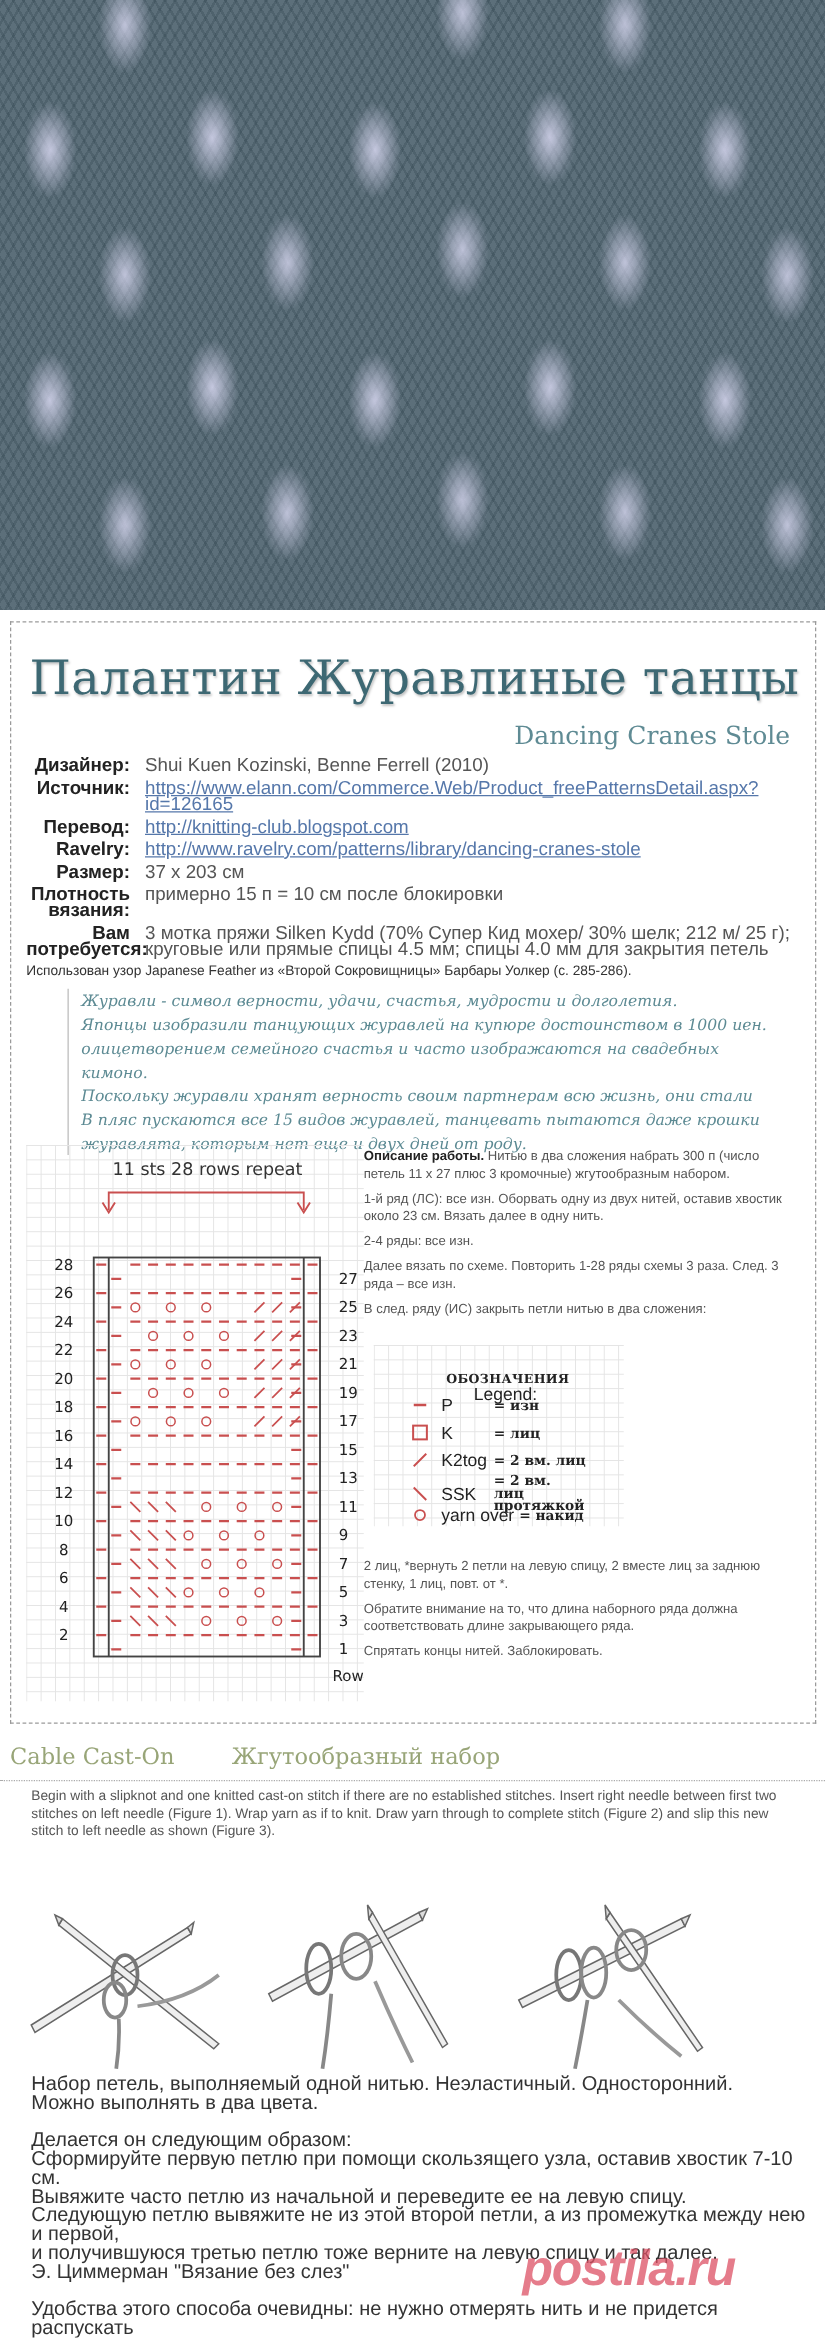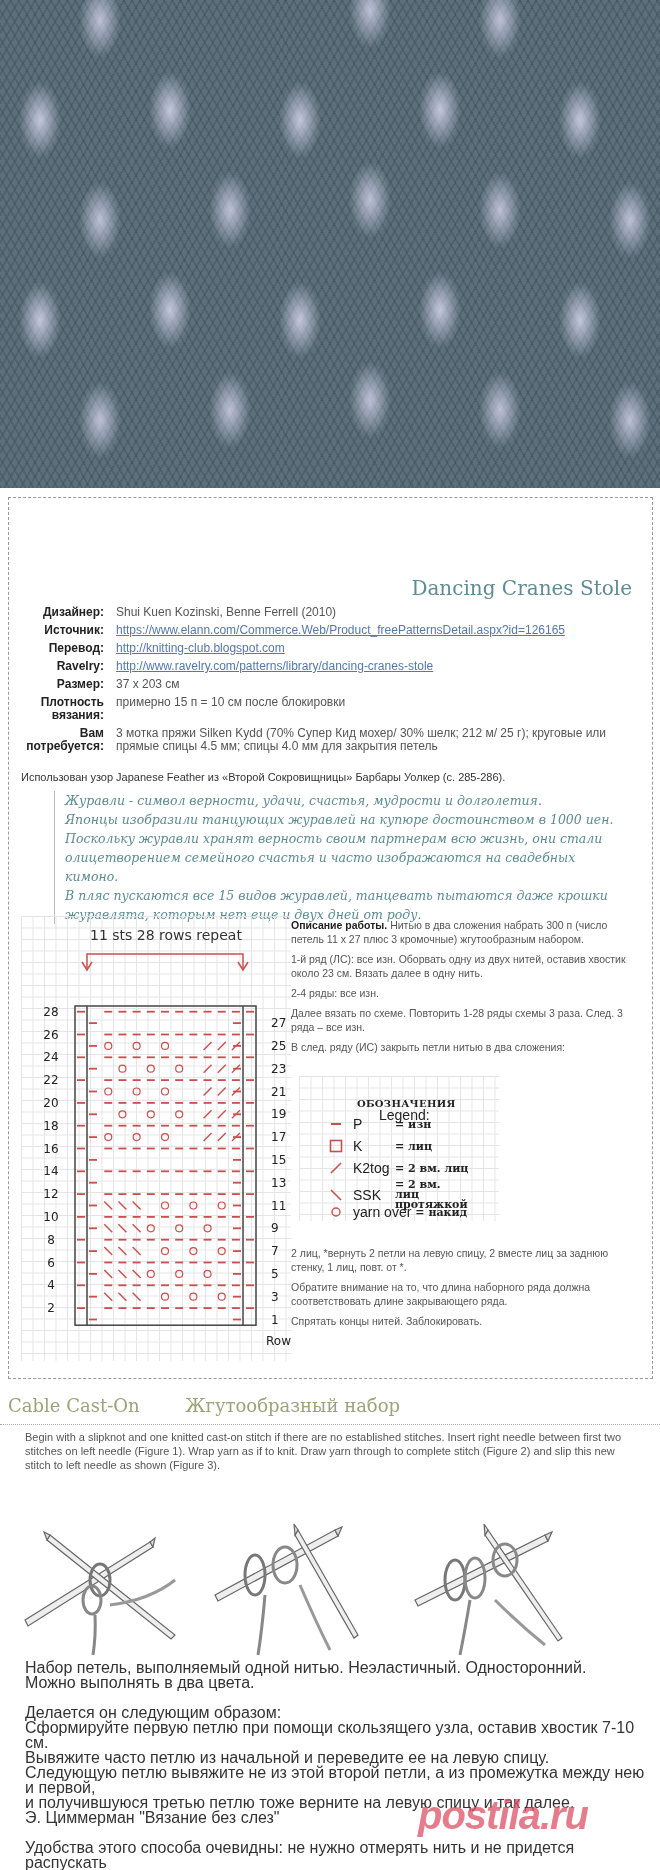--- a/index.html
+++ b/index.html
@@ -109,6 +109,7 @@
 <div class="photo"></div>
 
 <div class="card">
+  <div class="title-ru">Палантин Журавлиные танцы</div>
   <div class="title-en">Dancing Cranes Stole</div>
 
   <div class="info">

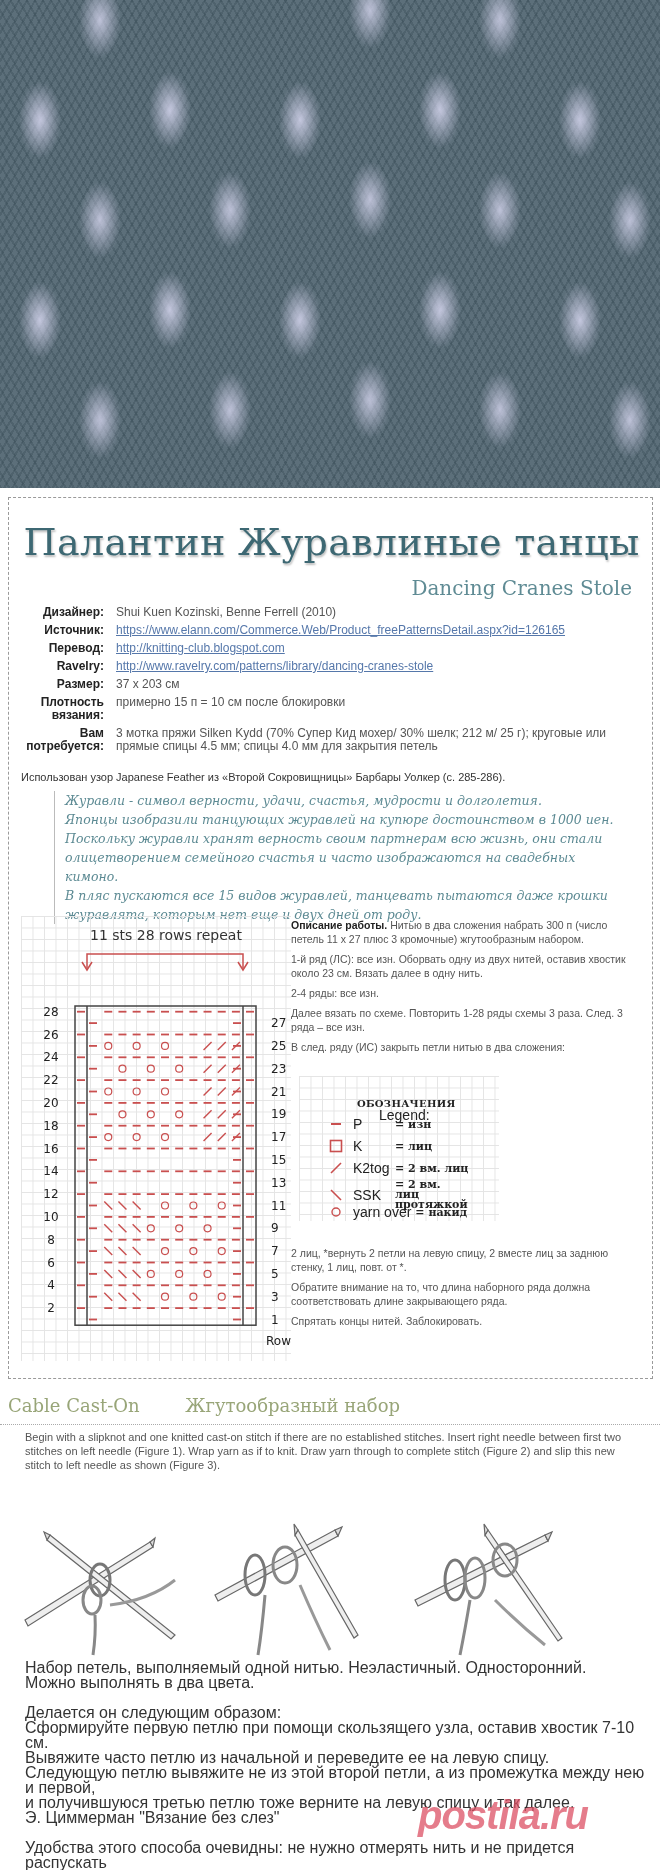--- a/index.html
+++ b/index.html
@@ -52,7 +52,7 @@
       position: absolute; right: 20px; top: 78px;
       font-family: "DejaVu Serif", serif; font-size: 20px; color: #5f8b94;
     }
-    .info { position: absolute; left: 12px; top: 108px; width: 620px; font-size: 12px; }
+    .info { position: absolute; left: 12px; top: 108px; width: 620px; font-size: 15px; }
     .info-row { display: flex; margin-bottom: 5px; line-height: 13px; }
     .info-label { width: 95px; text-align: right; font-weight: bold; color: #222; padding-right: 12px; flex-shrink: 0; }
     .info-value { color: #555; }

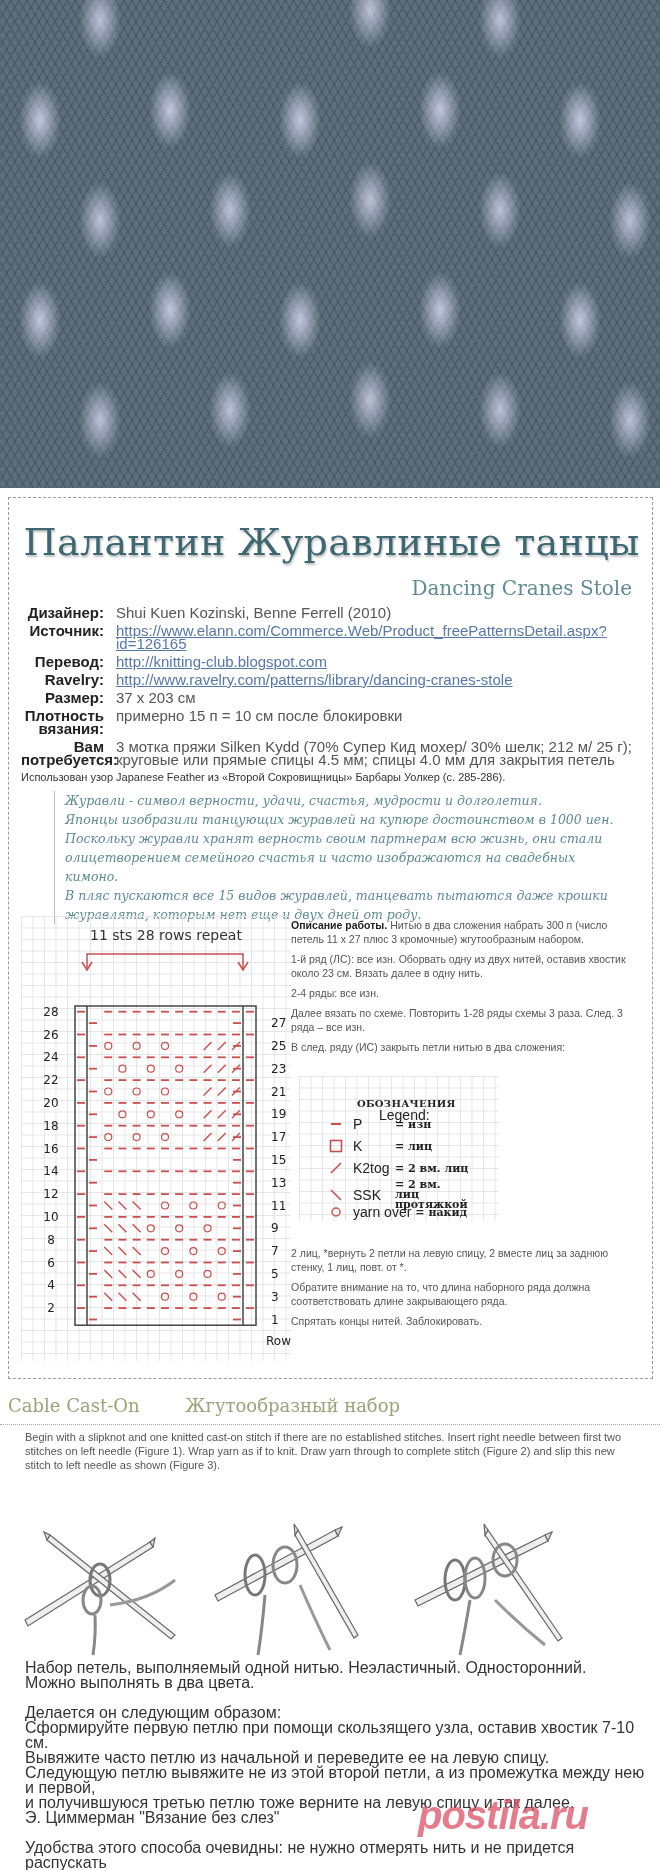--- a/index.html
+++ b/index.html
@@ -148,8 +148,8 @@
   <div class="quote">
     <div>Журавли - символ верности, удачи, счастья, мудрости и долголетия.</div>
     <div>Японцы изобразили танцующих журавлей на купюре достоинством в 1000 иен.</div>
+    <div>олицетворением семейного счастья и часто изображаются на свадебных кимоно.</div>
     <div>Поскольку журавли хранят верность своим партнерам всю жизнь, они стали</div>
-    <div>олицетворением семейного счастья и часто изображаются на свадебных кимоно.</div>
     <div>В пляс пускаются все 15 видов журавлей, танцевать пытаются даже крошки</div>
     <div>журавлята, которым нет еще и двух дней от роду.</div>
   </div>

